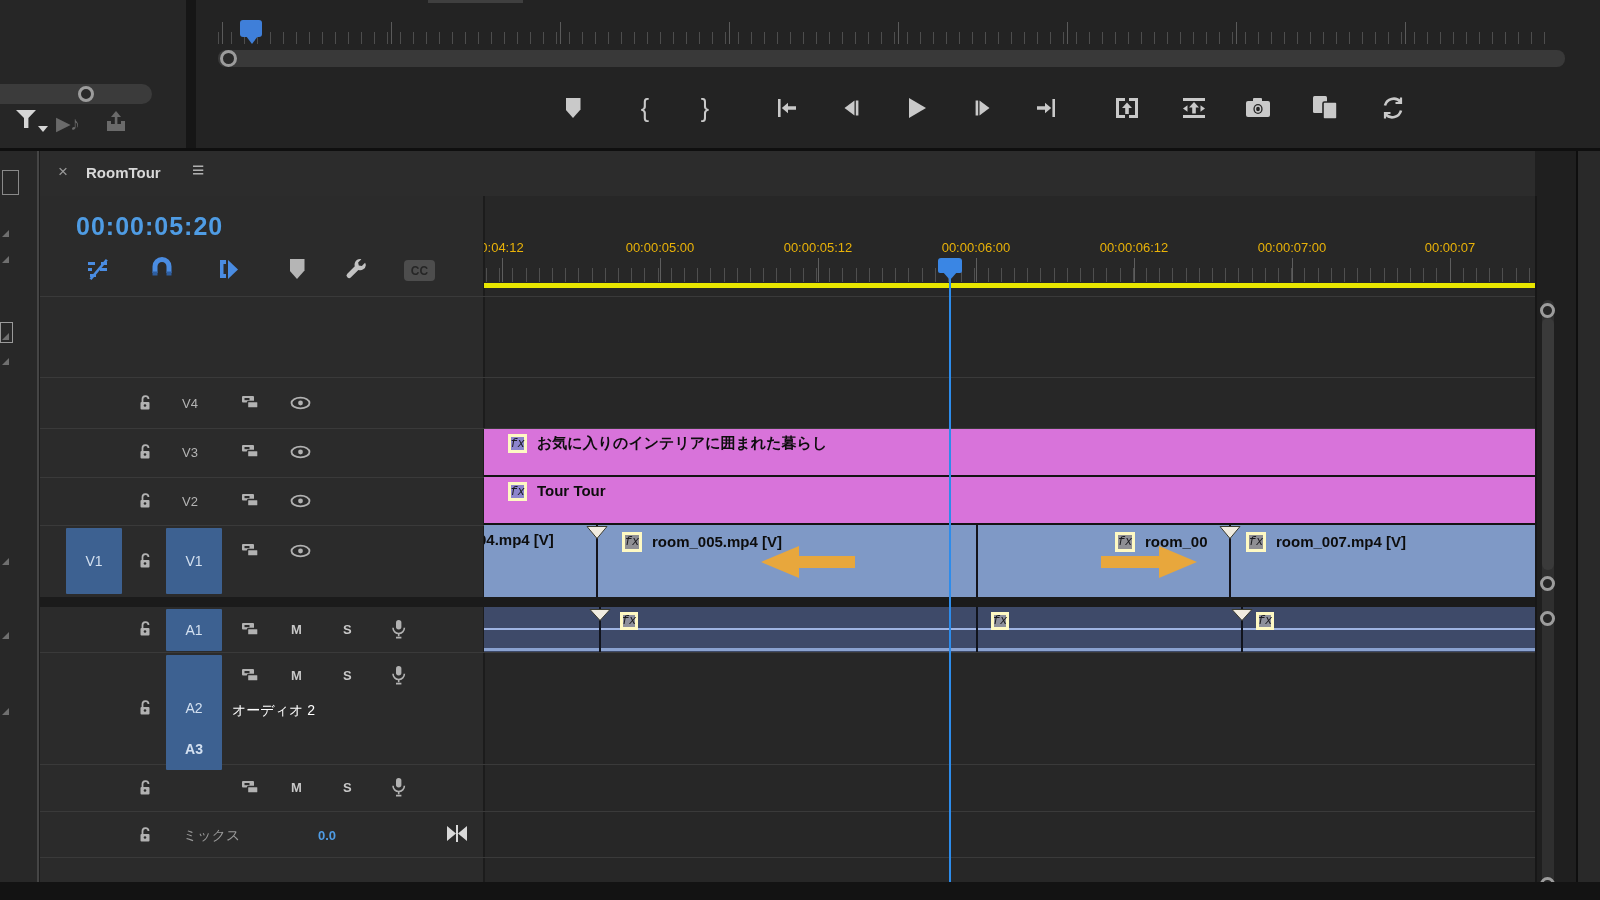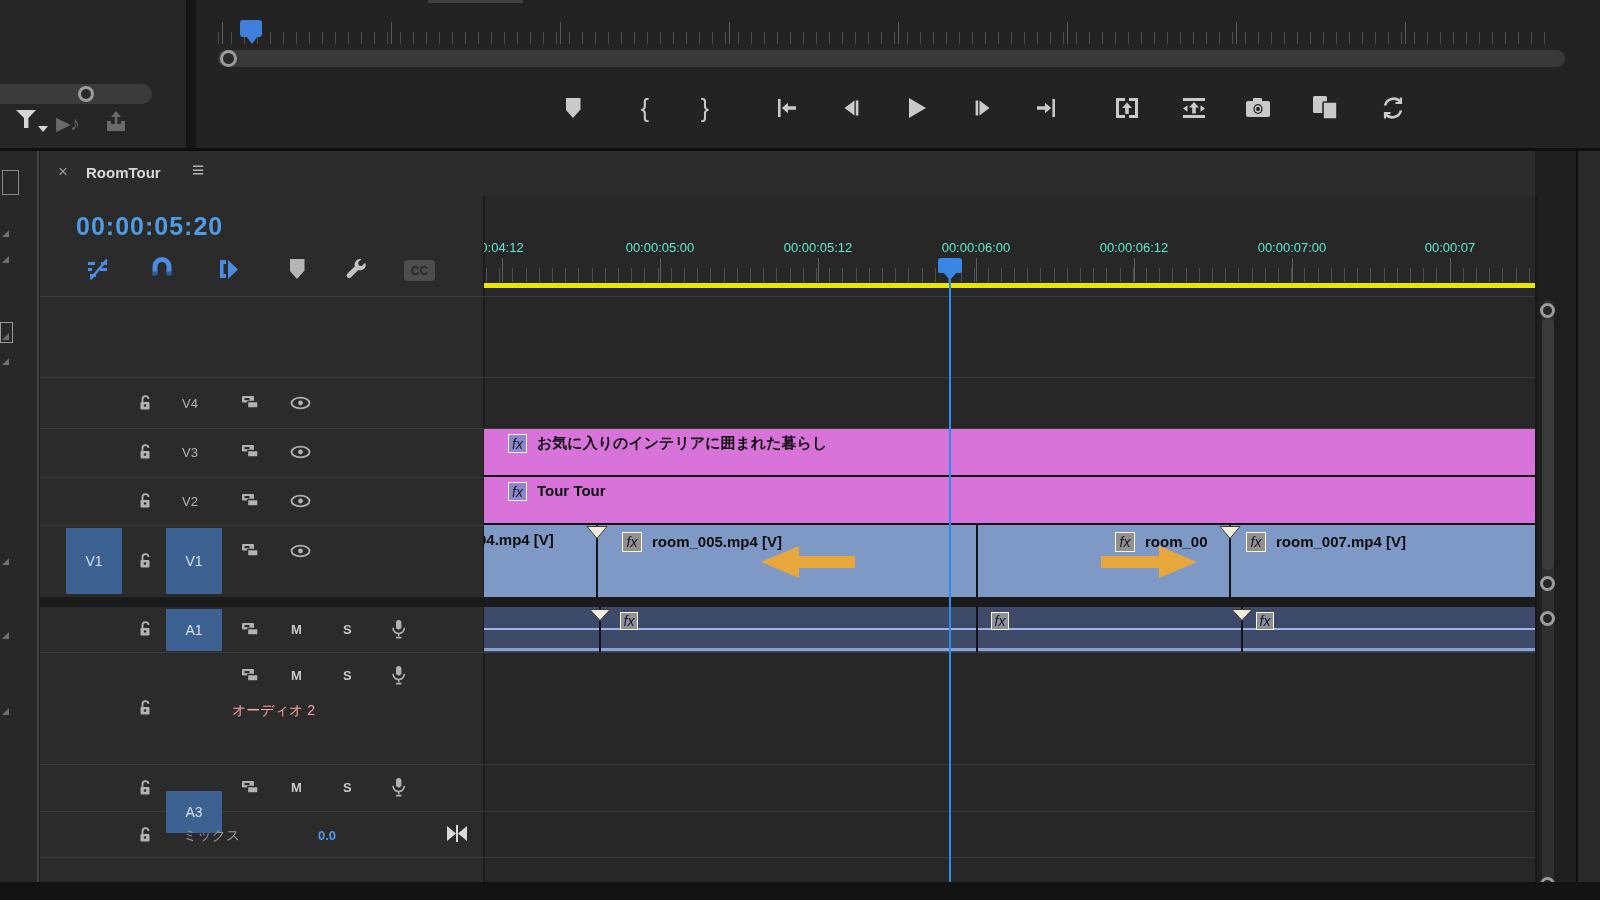--- a/index.html
+++ b/index.html
@@ -12,7 +12,7 @@
   .mtick-minor{background:repeating-linear-gradient(to right,#4d4d4d 0 1px,transparent 1px 13px);}
   .mtick-major{background:repeating-linear-gradient(to right,#5a5a5a 0 1px,transparent 1px 169px);}
   .hline{position:absolute;height:1px;background:#3a3a3a;}
-  .rlabel{position:absolute;width:140px;top:240px;text-align:center;font-size:13px;color:#5eead4;}
+  .rlabel{position:absolute;width:140px;top:240px;text-align:center;font-size:13px;color:#eab308;}
   .fxbadge{position:absolute;box-sizing:border-box;border:1px solid #fef9c3;display:flex;align-items:center;
            justify-content:center;font-family:Liberation Sans, sans-serif;font-style:italic;font-size:14px;color:#1a1a1e;}
   .cliplabel{position:absolute;font-size:15px;font-weight:600;color:#0d0d0d;white-space:nowrap;}

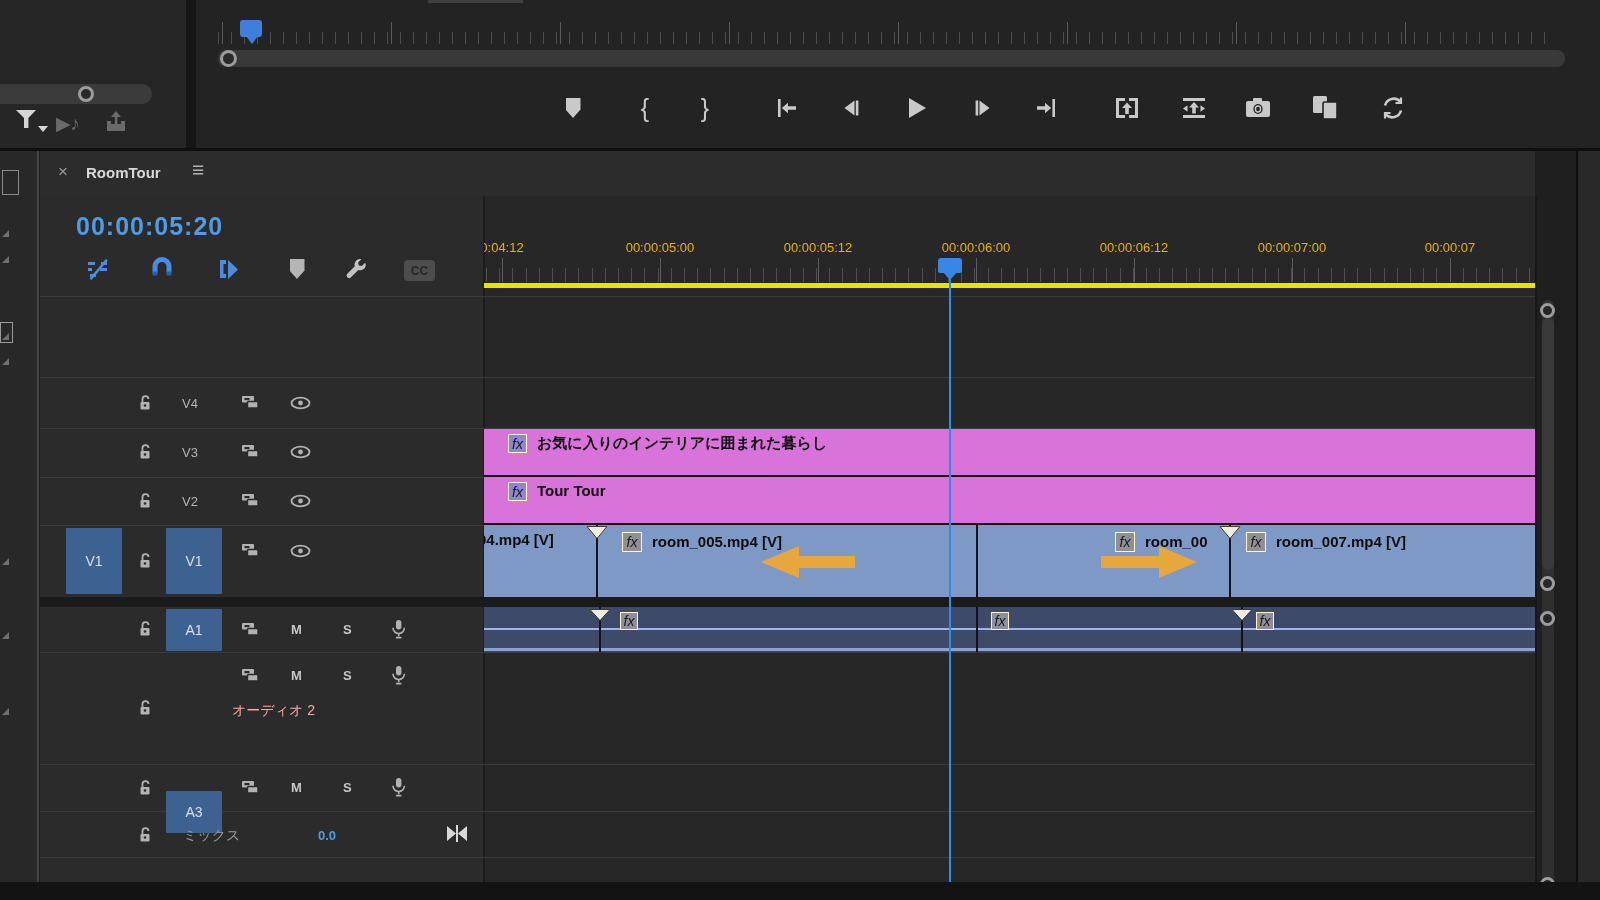--- a/index.html
+++ b/index.html
@@ -13,8 +13,8 @@
   .mtick-major{background:repeating-linear-gradient(to right,#5a5a5a 0 1px,transparent 1px 169px);}
   .hline{position:absolute;height:1px;background:#3a3a3a;}
   .rlabel{position:absolute;width:140px;top:240px;text-align:center;font-size:13px;color:#eab308;}
-  .fxbadge{position:absolute;box-sizing:border-box;border:1px solid #fef9c3;display:flex;align-items:center;
-           justify-content:center;font-family:Liberation Sans, sans-serif;font-style:italic;font-size:14px;color:#1a1a1e;}
+  .fxbadge{position:absolute;box-sizing:border-box;border:3px solid #fef9c3;display:flex;align-items:center;
+           justify-content:center;font-family:Liberation Mono, monospace;font-style:italic;font-size:12px;color:#1a1a1e;}
   .cliplabel{position:absolute;font-size:15px;font-weight:600;color:#0d0d0d;white-space:nowrap;}
   .tracklabel{position:absolute;font-size:13px;color:#b4b4b4;}
   .tbtn{position:absolute;background:#3d6191;border-radius:1px;display:flex;align-items:center;

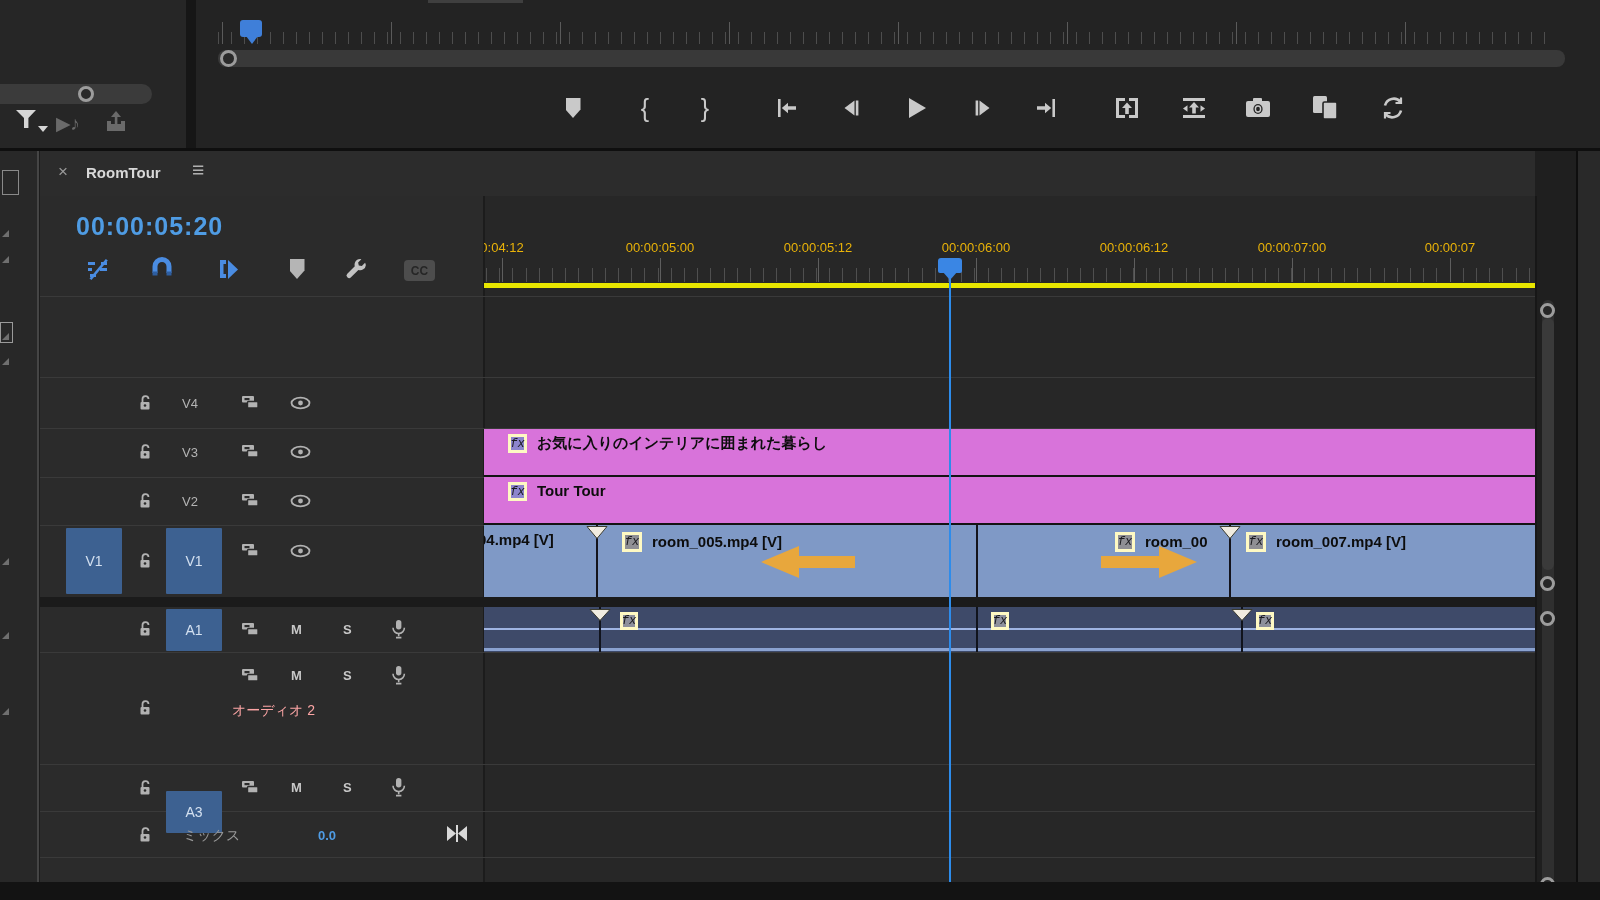--- a/index.html
+++ b/index.html
@@ -335,6 +335,7 @@
         <circle cx="6" cy="10.5" r="1.3" fill="#2b2b2b"></circle>
       </svg>
     </div>
+  <div class="tbtn" style="left:166px;top:655px;width:56px;height:106px;">A2</div>
   <div class="icon-box" style="left:240px;top:668px;width:20px;height:15px;">
     <svg width="18" height="15" viewBox="0 0 18 15">
         <rect x="1" y="1" width="12" height="6.5" rx="1" fill="#b2b2b2"></rect>

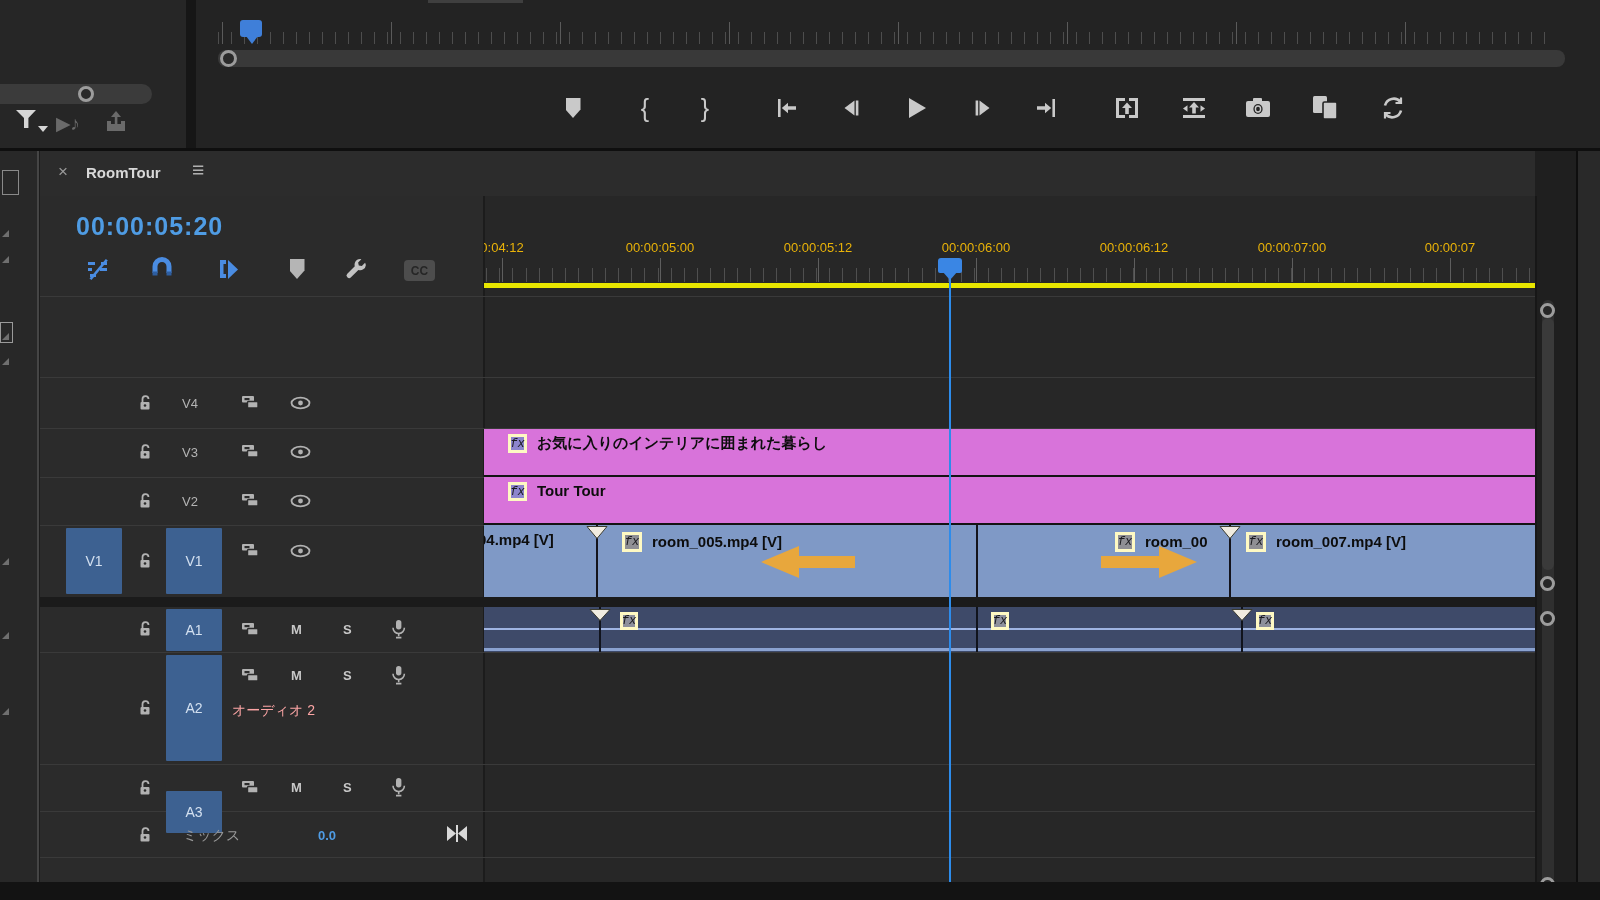--- a/index.html
+++ b/index.html
@@ -352,7 +352,7 @@
         <path d="M7.7 14.7v2.6M5 18.6h5.4" stroke="#b2b2b2" stroke-width="1.6"></path>
       </svg>
     </div>
-  <div class="abs" style="left:232px;top:702px;font-size:14px;color:#fca5a5;">オーディオ 2</div>
+  <div class="abs" style="left:232px;top:702px;font-size:14px;color:#ffffff;">オーディオ 2</div>
 
   <div class="icon-box" style="left:138px;top:780px;width:14px;height:16px;">
     <svg width="13" height="16" viewBox="0 0 13 16">

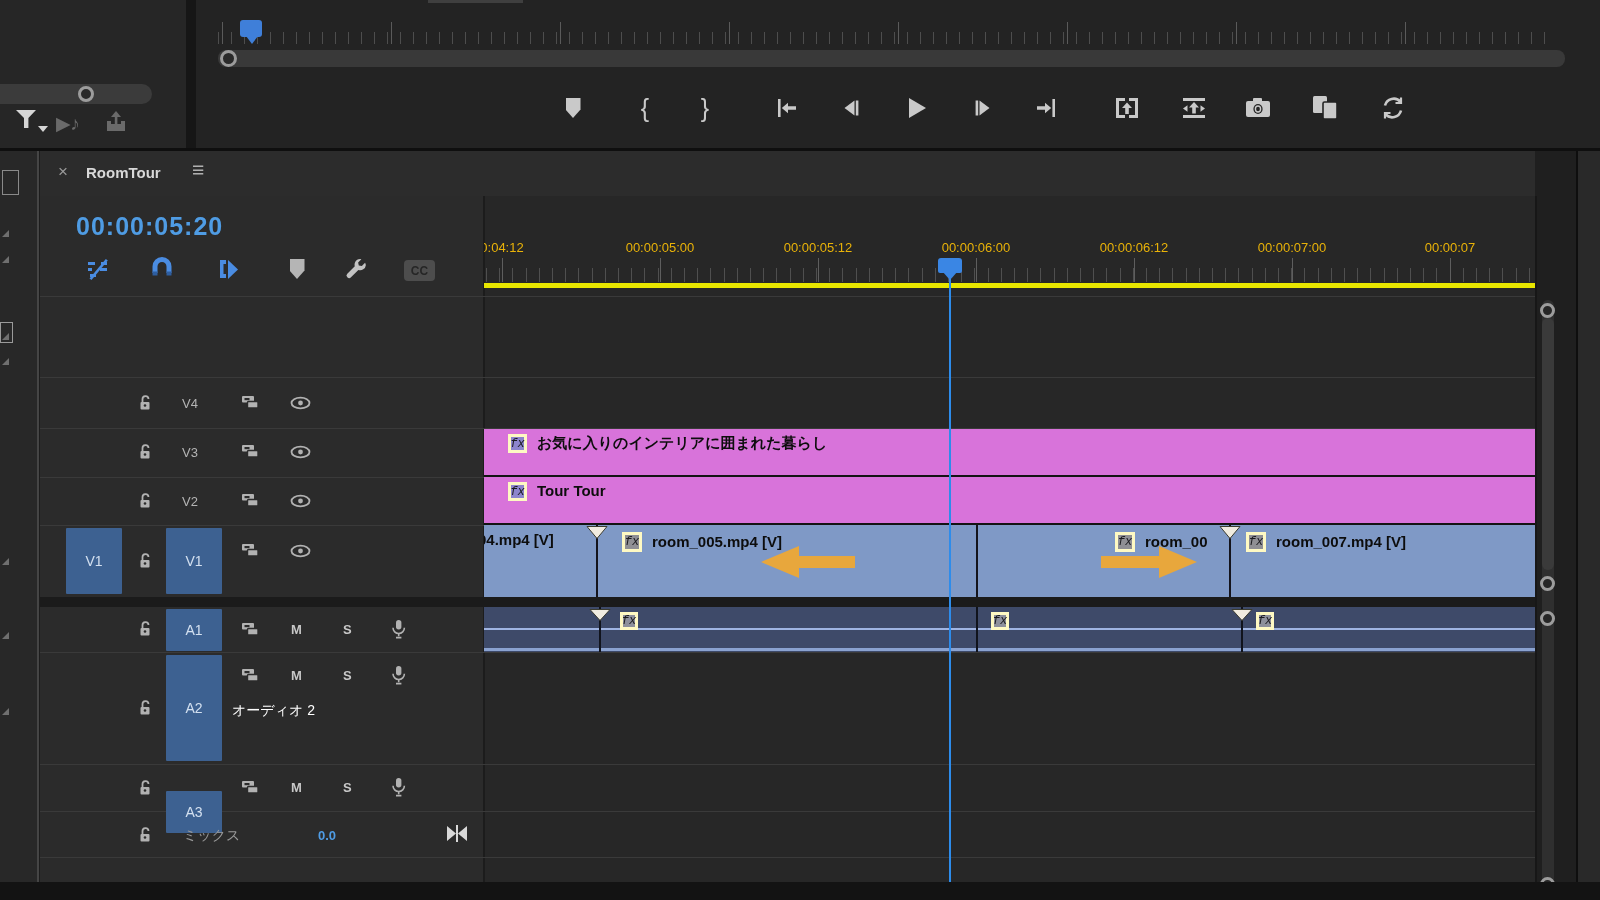--- a/index.html
+++ b/index.html
@@ -361,7 +361,7 @@
         <circle cx="6" cy="10.5" r="1.3" fill="#2b2b2b"></circle>
       </svg>
     </div>
-  <div class="tbtn" style="left:166px;top:791px;width:56px;height:42px;">A3</div>
+  <div class="tbtn" style="left:166px;top:728px;width:56px;height:42px;font-weight:bold;">A3</div>
   <div class="icon-box" style="left:240px;top:780px;width:20px;height:15px;">
     <svg width="18" height="15" viewBox="0 0 18 15">
         <rect x="1" y="1" width="12" height="6.5" rx="1" fill="#b2b2b2"></rect>

